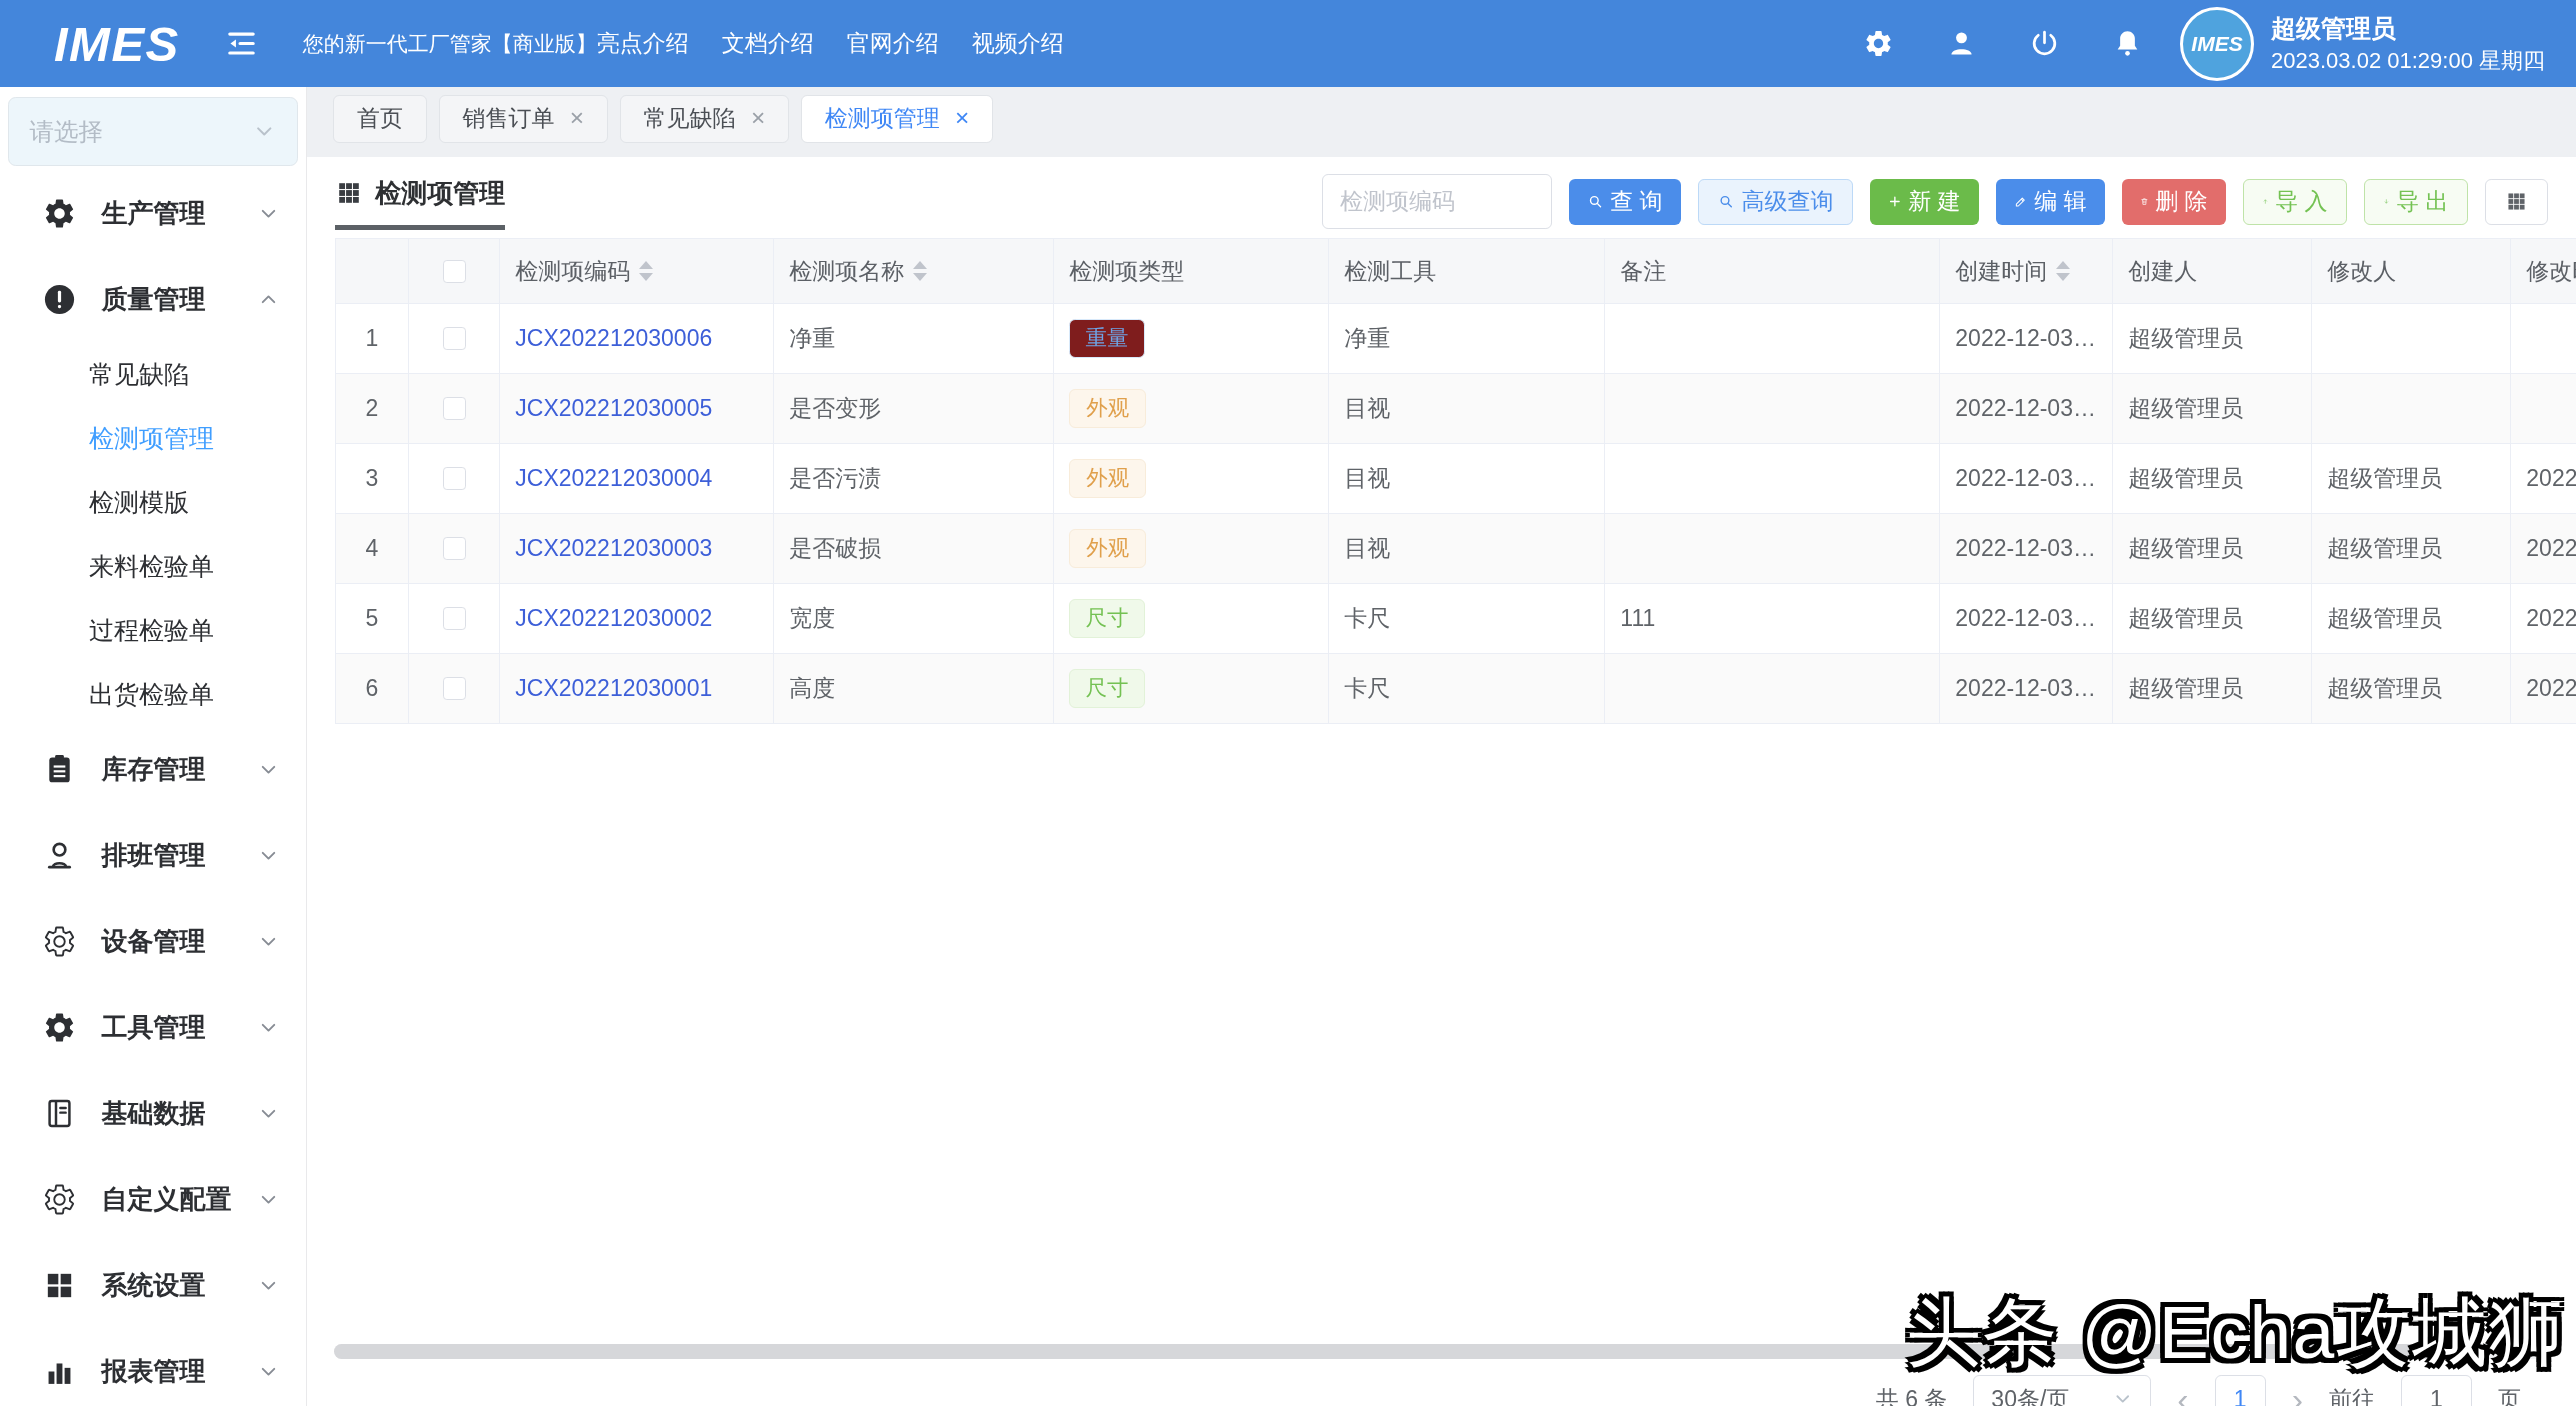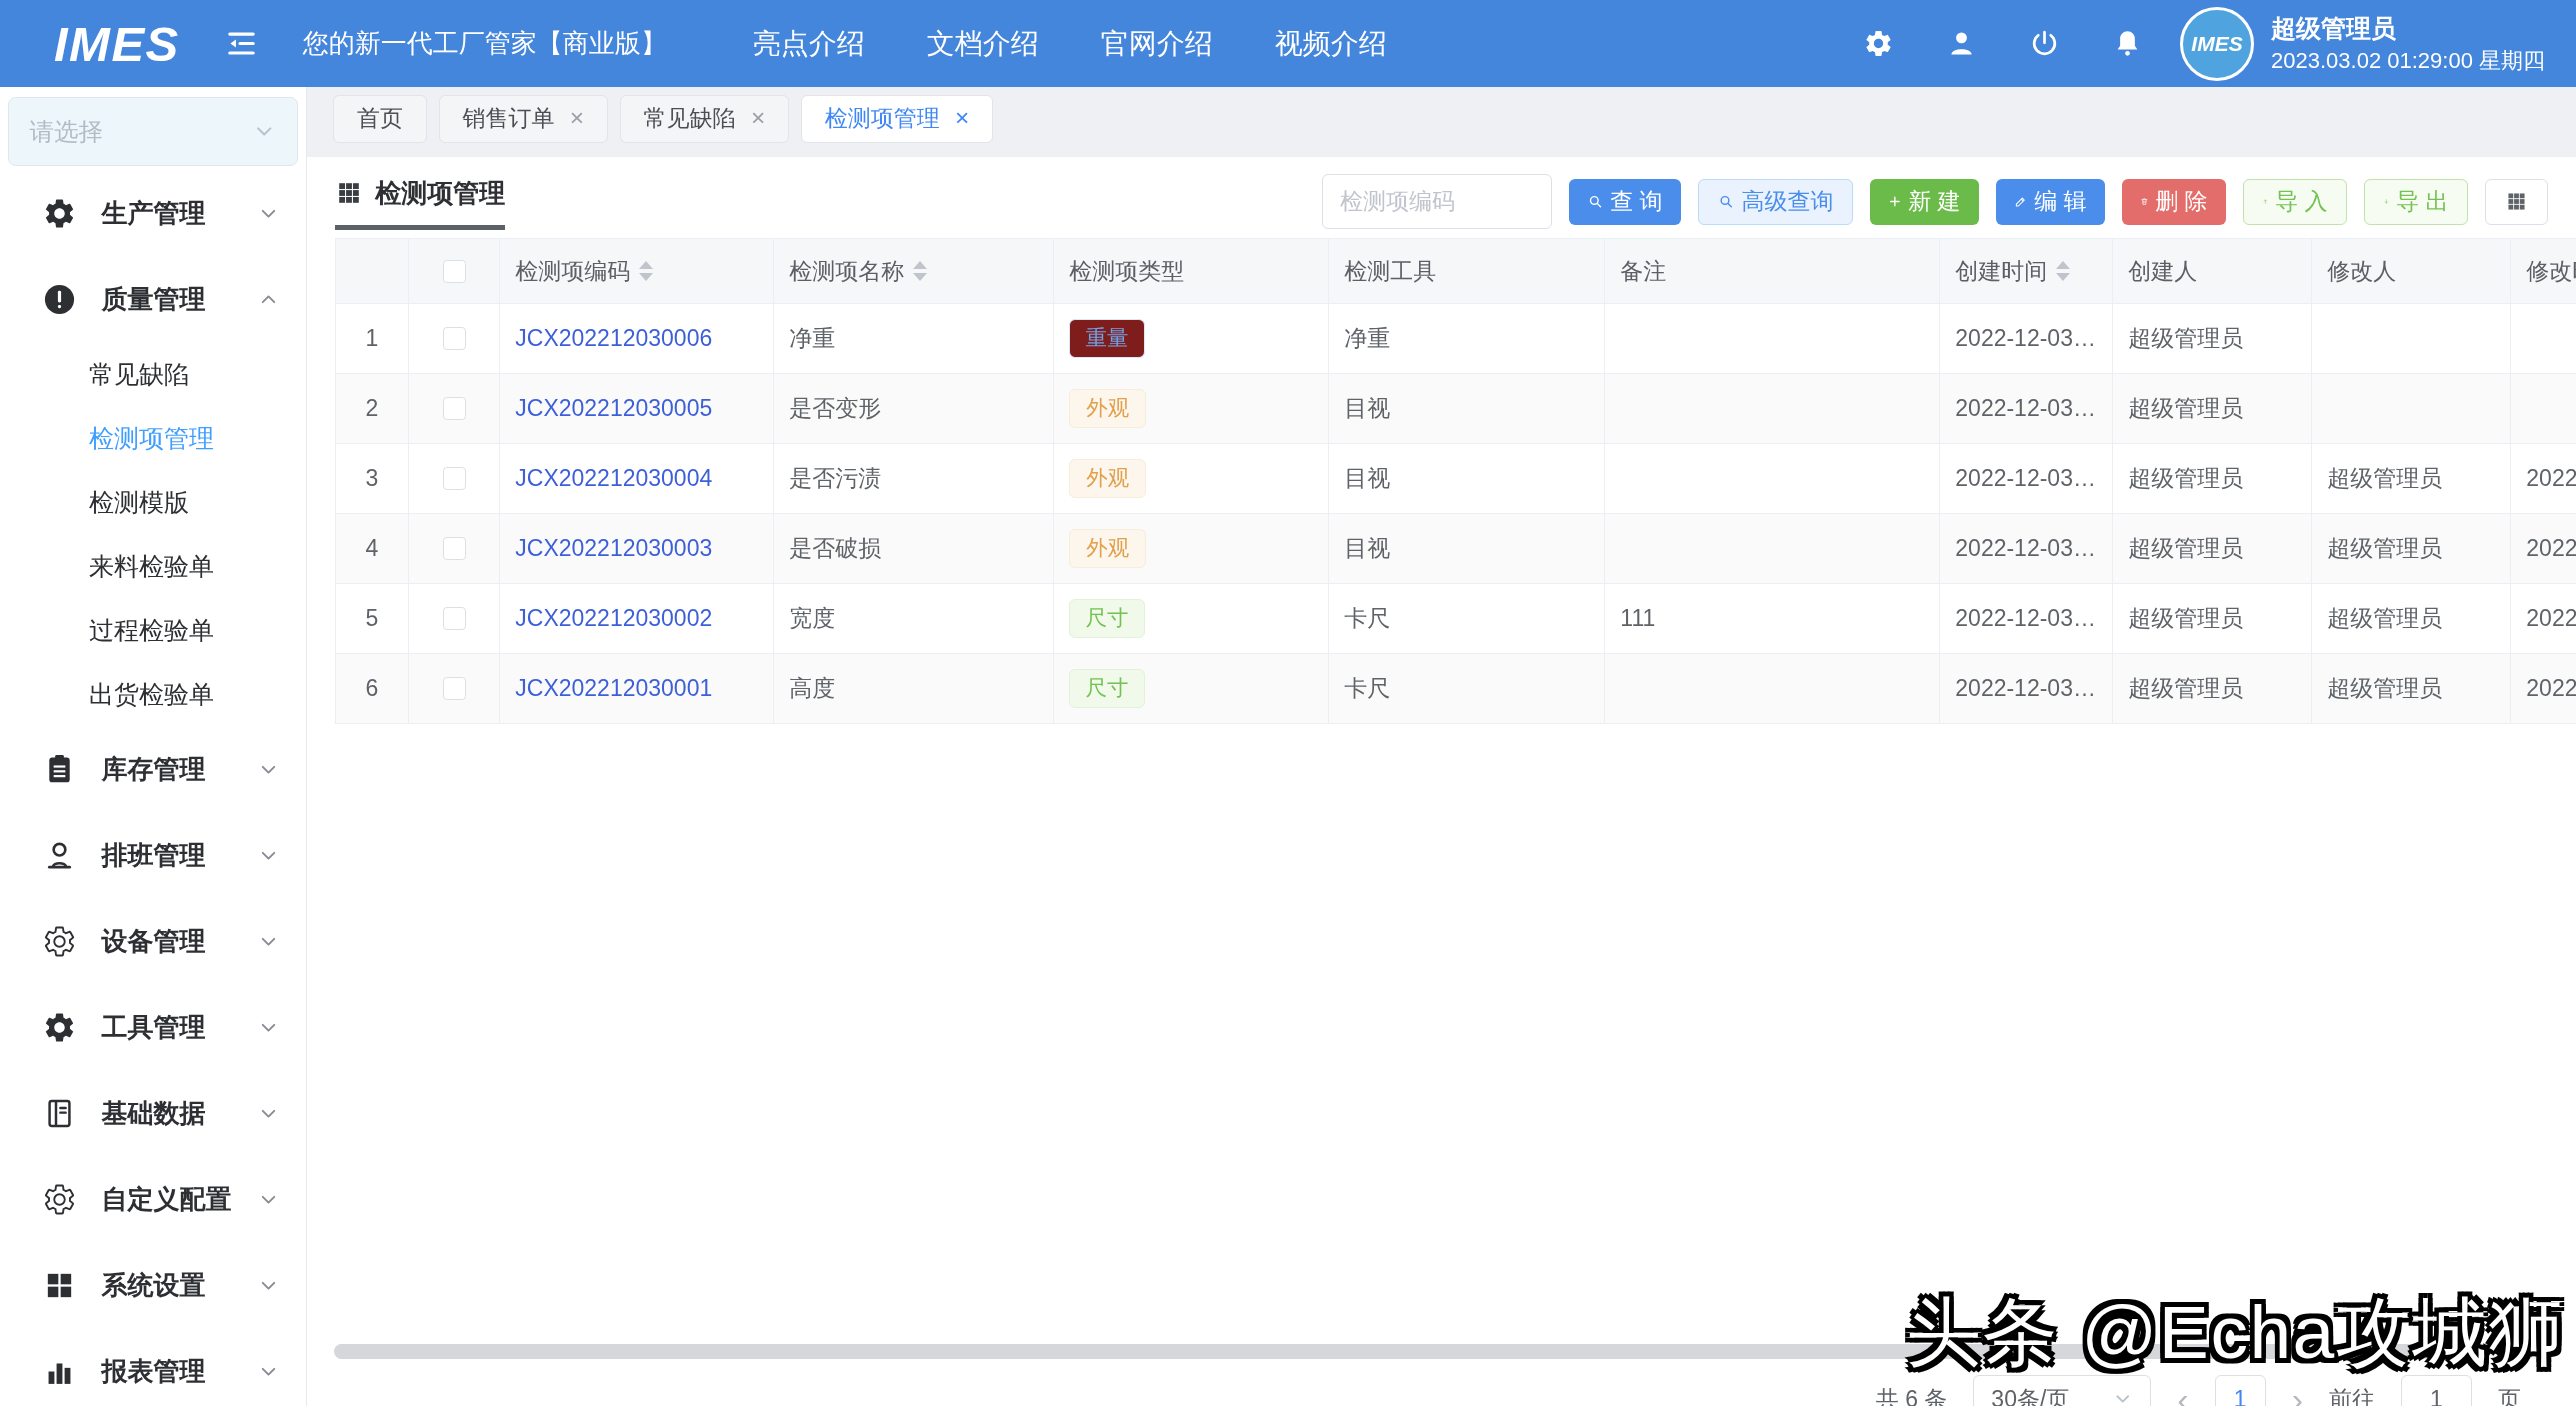--- a/index.html
+++ b/index.html
@@ -22,7 +22,7 @@
   }
   .logo { margin-left:54px; font-size:49px; font-weight:900; font-style:italic; letter-spacing:1.5px; }
   .hamburger { margin-left:44px; width:35px; height:35px; color:#fff; cursor:pointer; }
-  .app-title { margin-left:44px; font-size:26px; }
+  .app-title { margin-left:44px; font-size:21px; }
   .topnav { display:flex; gap:62px; margin-left:86px; font-size:28px; }
   .topnav .navlink { cursor:pointer; }
   .topbar-right { margin-left:auto; display:flex; align-items:center; margin-right:31px; }

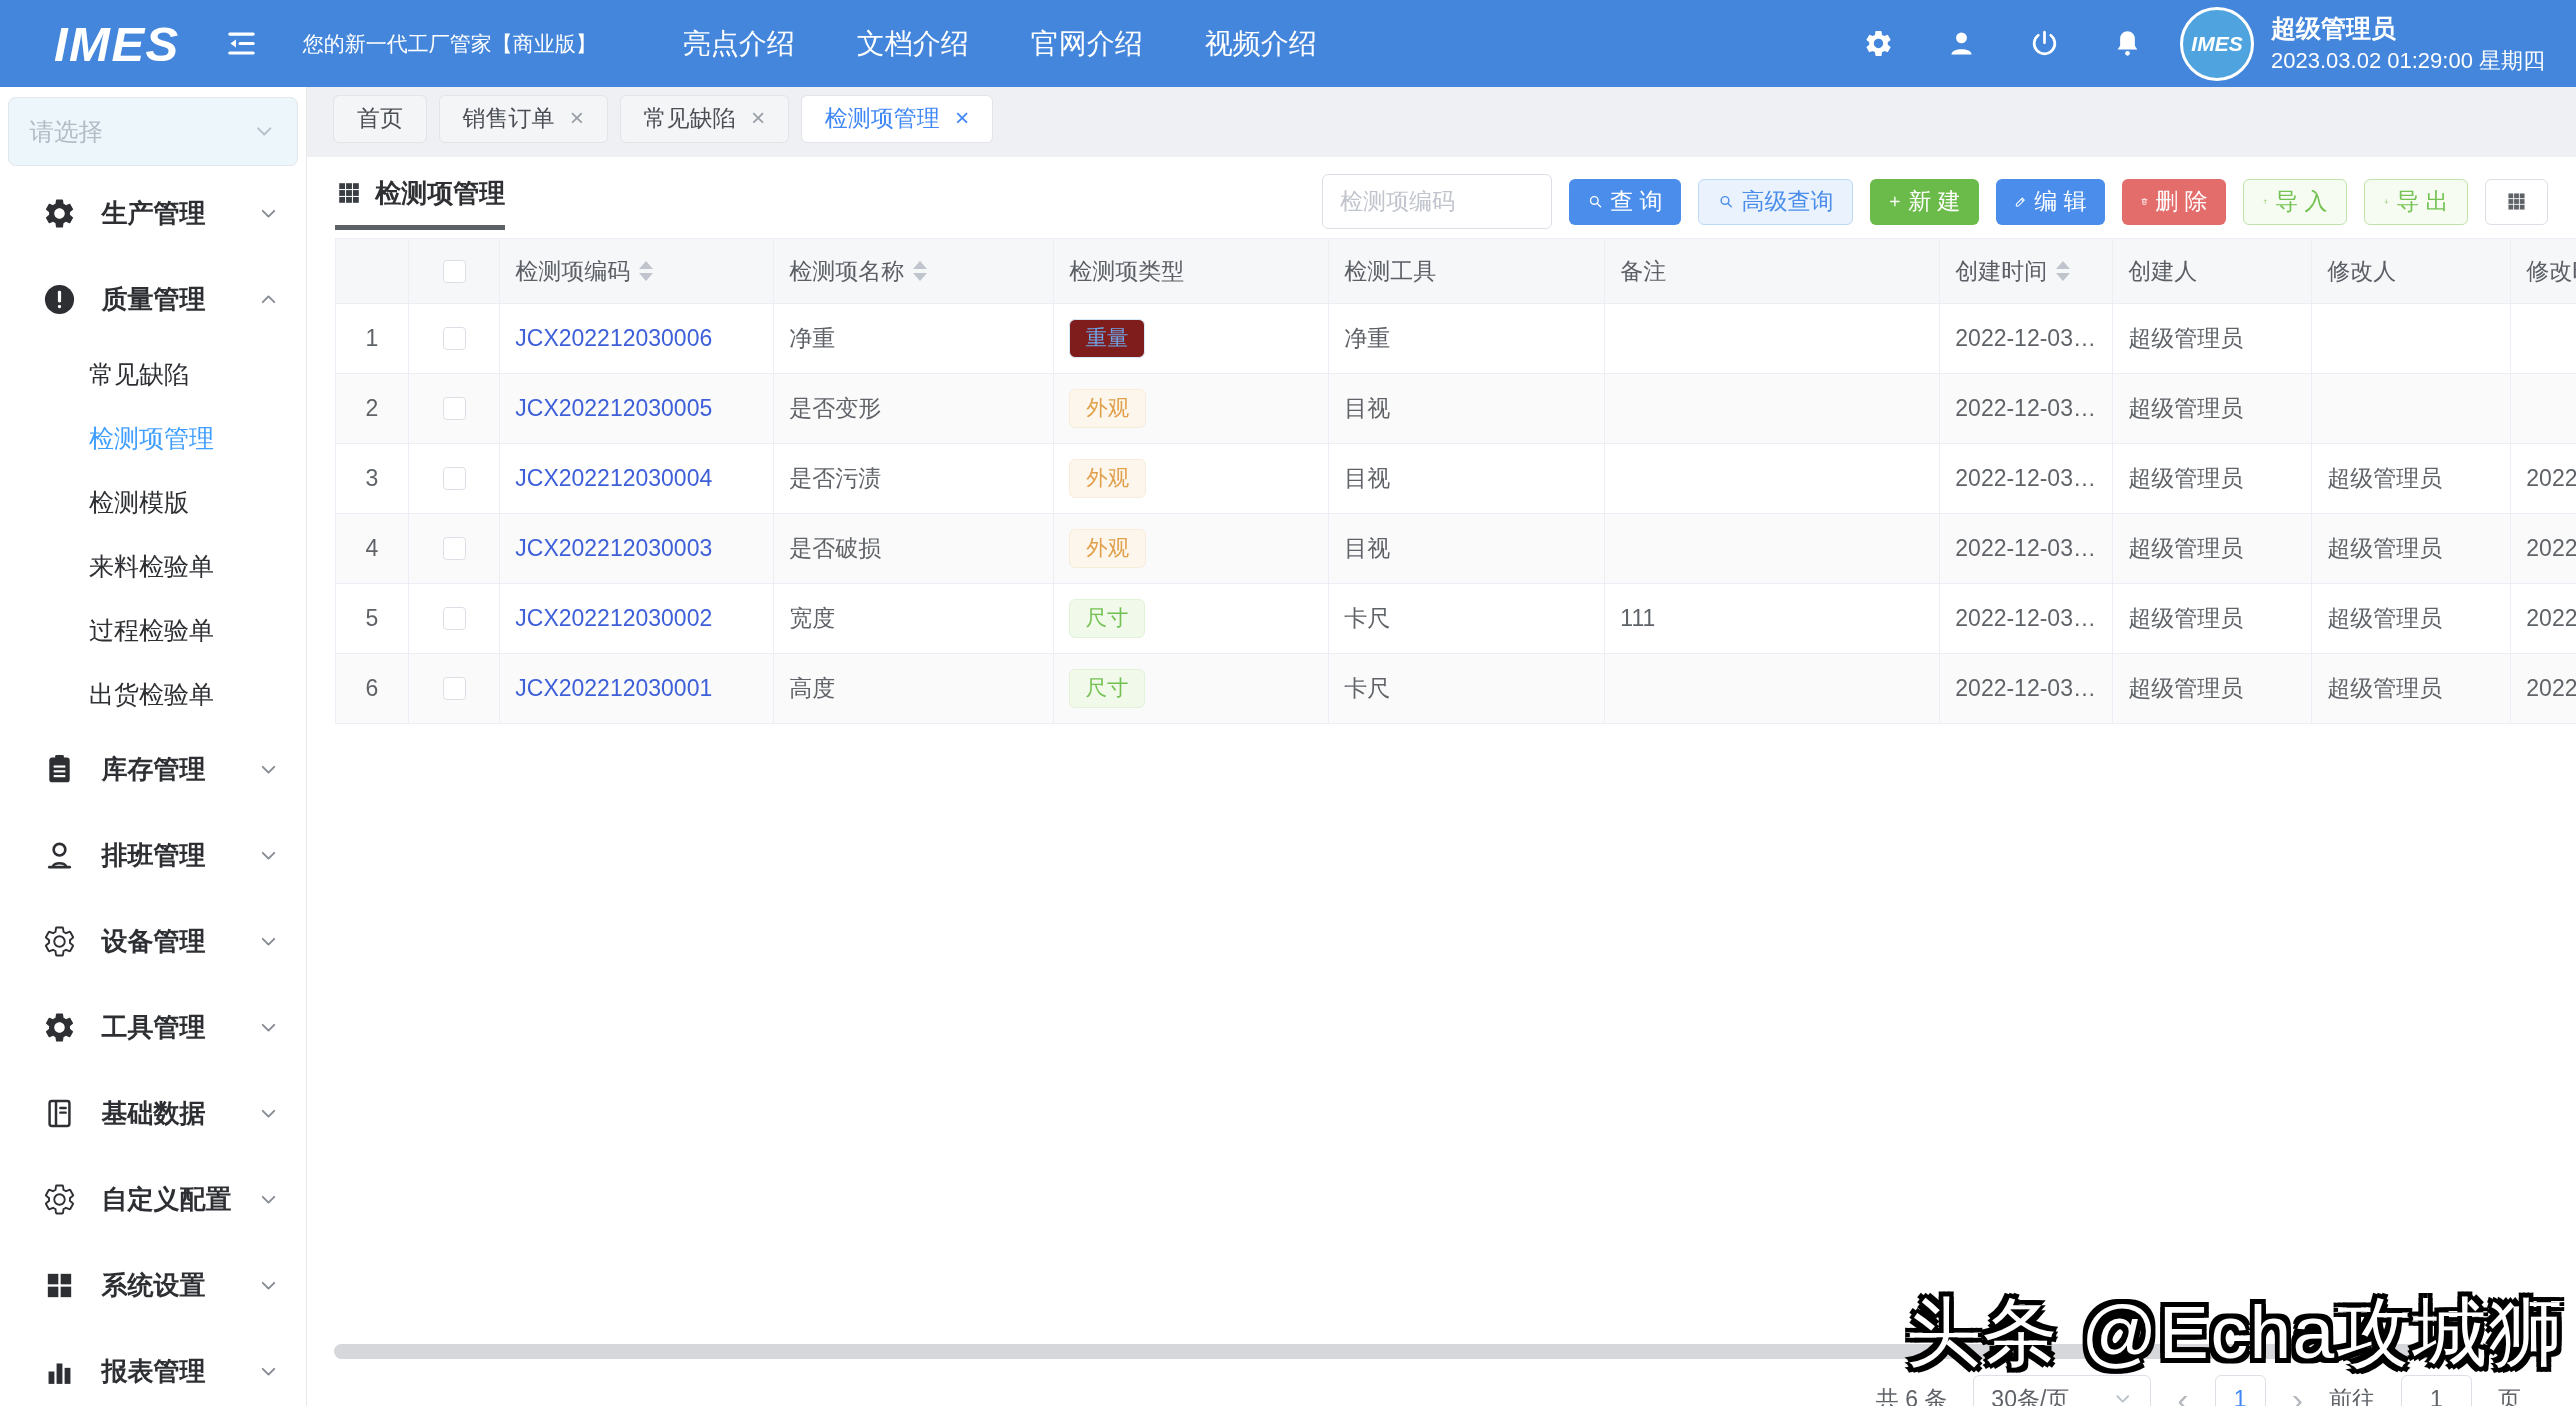--- a/index.html
+++ b/index.html
@@ -23,7 +23,7 @@
   .logo { margin-left:54px; font-size:49px; font-weight:900; font-style:italic; letter-spacing:1.5px; }
   .hamburger { margin-left:44px; width:35px; height:35px; color:#fff; cursor:pointer; }
   .app-title { margin-left:44px; font-size:21px; }
-  .topnav { display:flex; gap:62px; margin-left:86px; font-size:28px; }
+  .topnav { display:flex; gap:33px; font-size:23px; }
   .topnav .navlink { cursor:pointer; }
   .topbar-right { margin-left:auto; display:flex; align-items:center; margin-right:31px; }
   .tb-iconbtn { width:31px; height:31px; margin-left:52px; color:#fff; cursor:pointer; }

